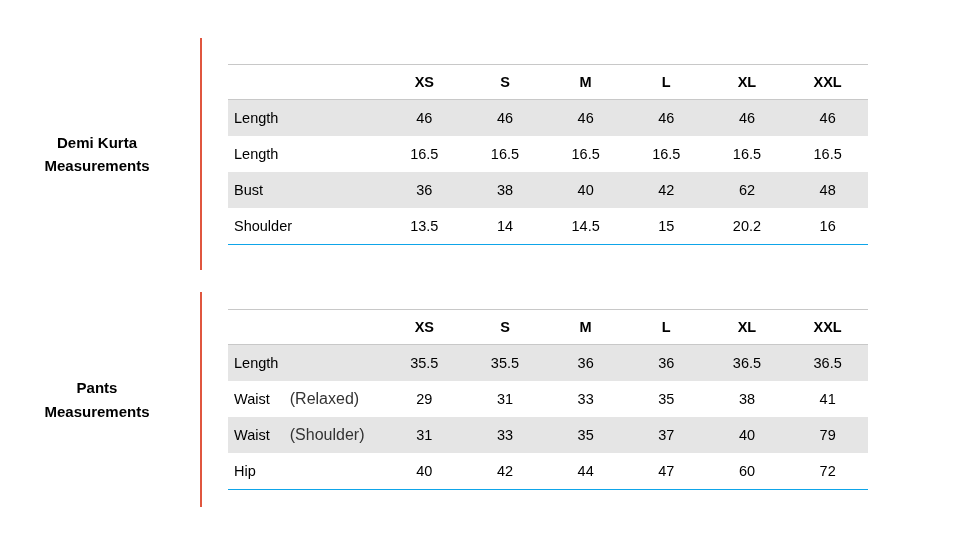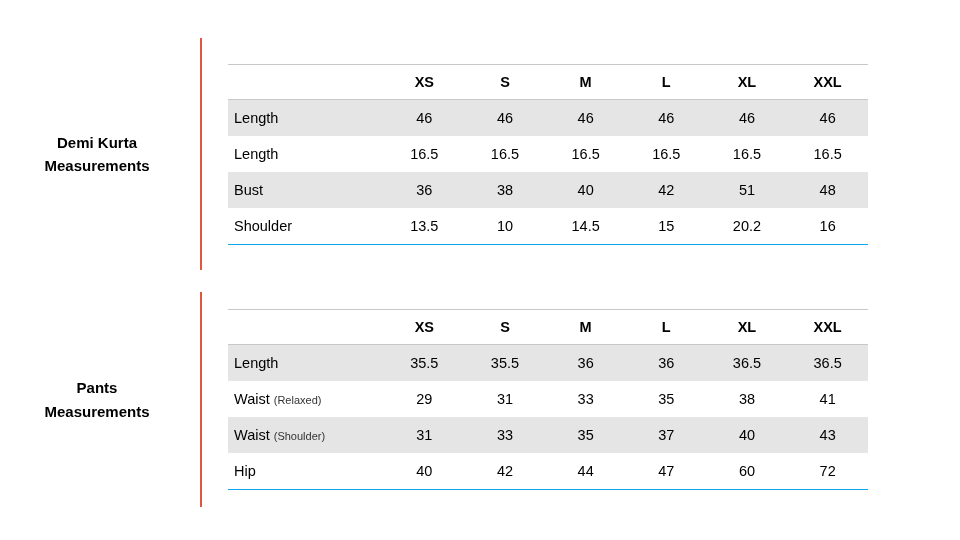--- a/index.html
+++ b/index.html
@@ -159,7 +159,7 @@
             <td>38</td>
             <td>40</td>
             <td>42</td>
-            <td>51</td>
+            <td>62</td>
             <td>48</td>
           </tr>
           <tr>

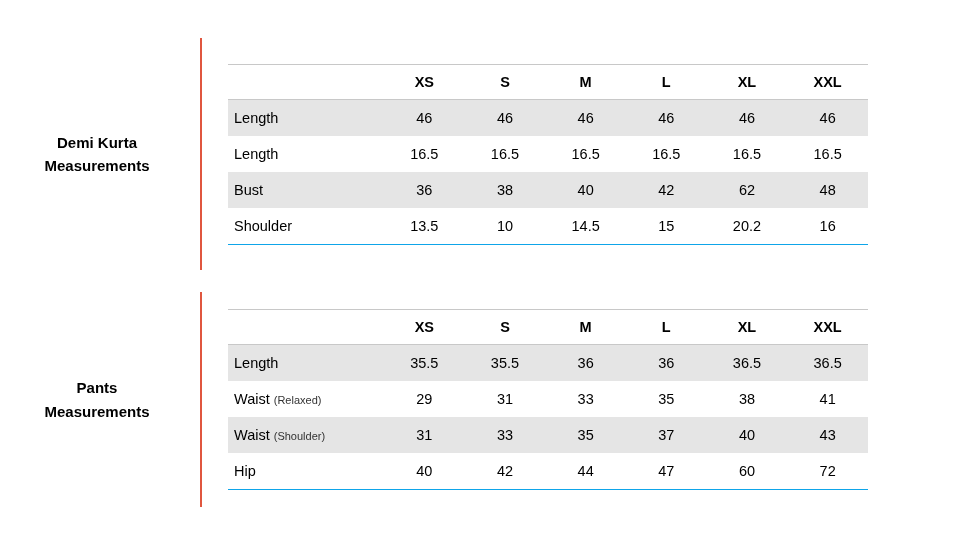--- a/index.html
+++ b/index.html
@@ -165,7 +165,7 @@
           <tr>
             <td class="rowhead">Shoulder</td>
             <td>13.5</td>
-            <td>10</td>
+            <td>14</td>
             <td>14.5</td>
             <td>15</td>
             <td>20.2</td>

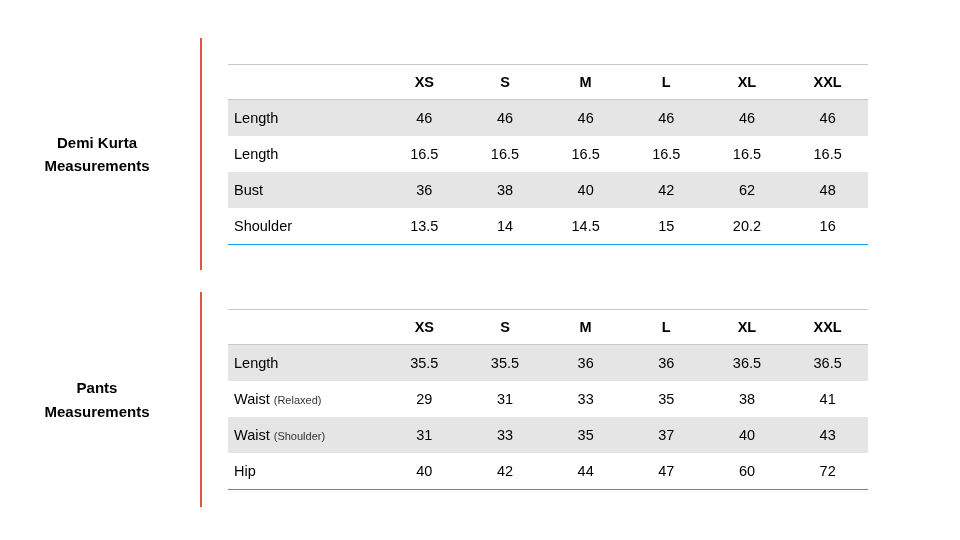--- a/index.html
+++ b/index.html
@@ -104,8 +104,9 @@
   }
 
   .qualifier {
-    font-size: 11px;
+    font-size: 16px;
     color: #333;
+    margin-left: 16px;
   }
 </style>
 </head>

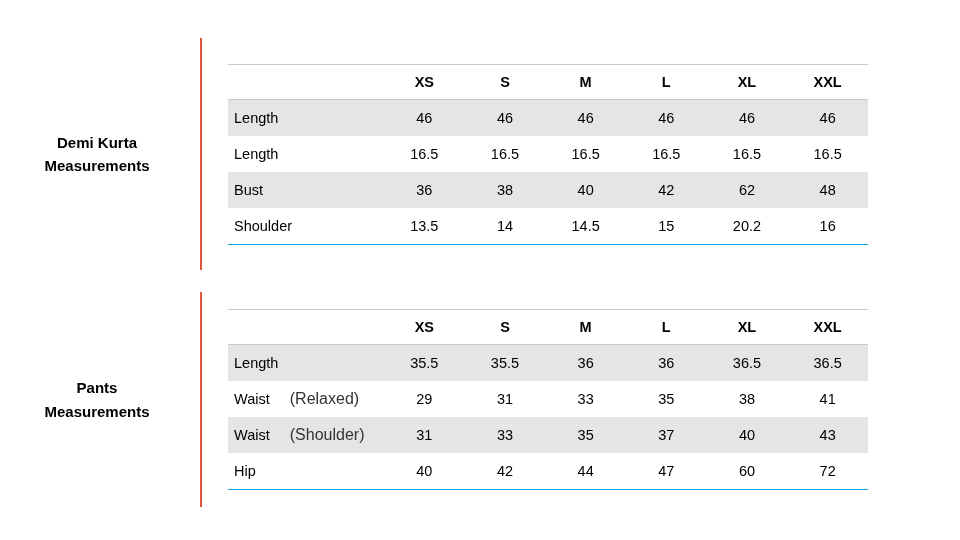--- a/index.html
+++ b/index.html
@@ -230,7 +230,7 @@
             <td>35</td>
             <td>37</td>
             <td>40</td>
-            <td>43</td>
+            <td>79</td>
           </tr>
           <tr>
             <td class="rowhead">

